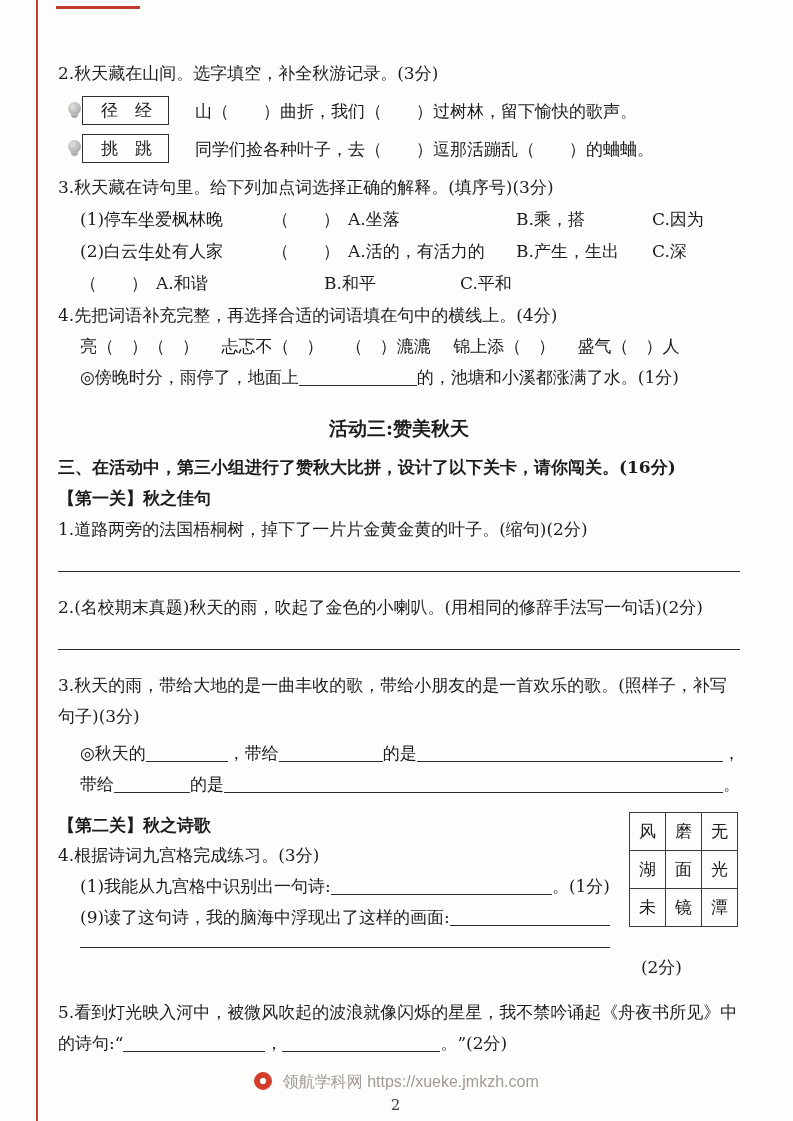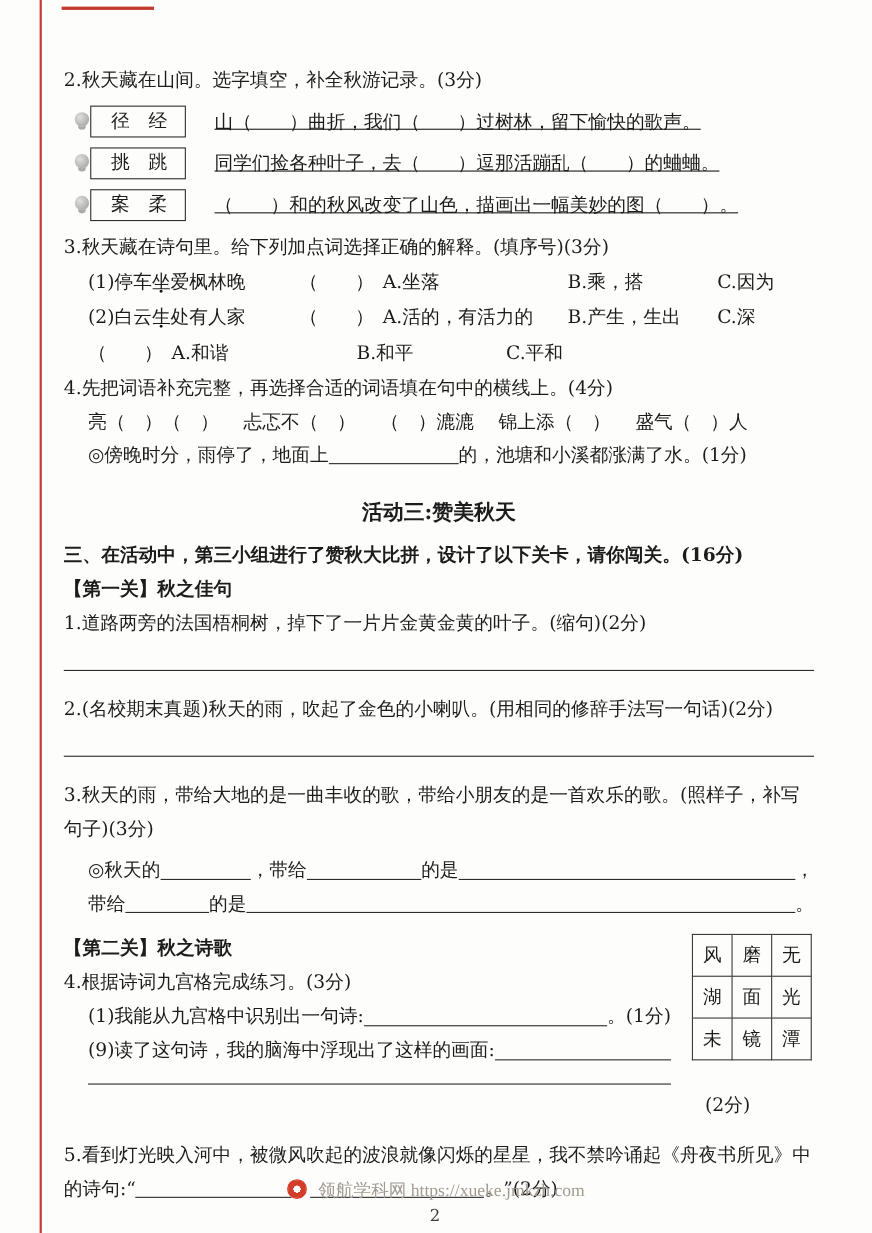--- a/index.html
+++ b/index.html
@@ -30,7 +30,7 @@
     background:radial-gradient(circle at 35% 35%, #e0e0e0, #9a9a9a);
     box-shadow:0 6px 0 -3px #aaa;
   }
-  .q2-sentence { margin-left:26px;text-decoration:underline; }
+  .q2-sentence { margin-left:26px; }
 
   
   .q3-row { display:flex; padding-left:22px; line-height:1.9; }

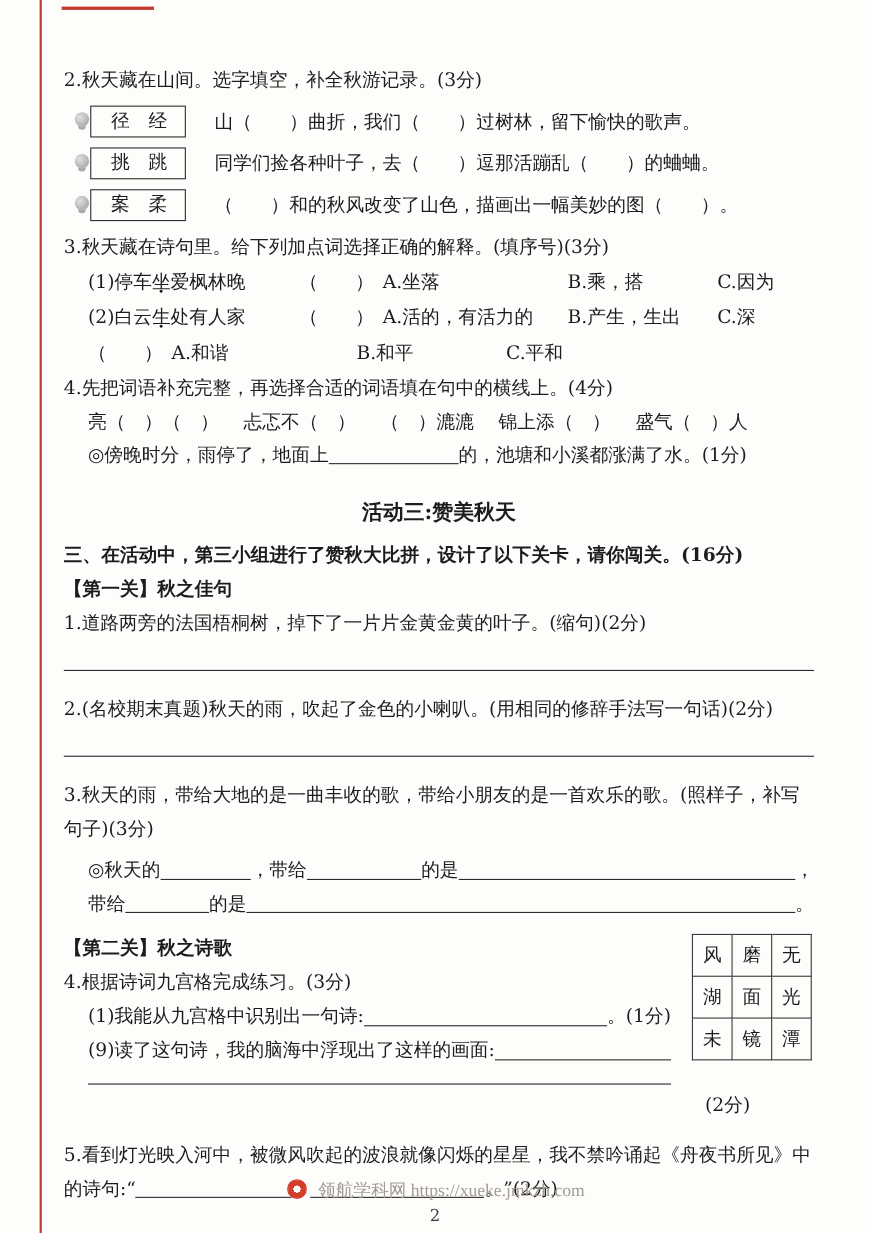--- a/index.html
+++ b/index.html
@@ -100,13 +100,6 @@
         <span>挑　跳</span>
       </span>
       <span class="q2-sentence">同学们捡各种叶子，去（　　）逗那活蹦乱（　　）的蛐蛐。</span>
-    </div>
-    <div class="q2-row">
-      <span class="char-box">
-        <span class="mascot"></span>
-        <span>案　柔</span>
-      </span>
-      <span class="q2-sentence">（　　）和的秋风改变了山色，描画出一幅美妙的图（　　）。</span>
     </div>
 
     <div class="line">3.秋天藏在诗句里。给下列加点词选择正确的解释。(填序号)(3分)</div>

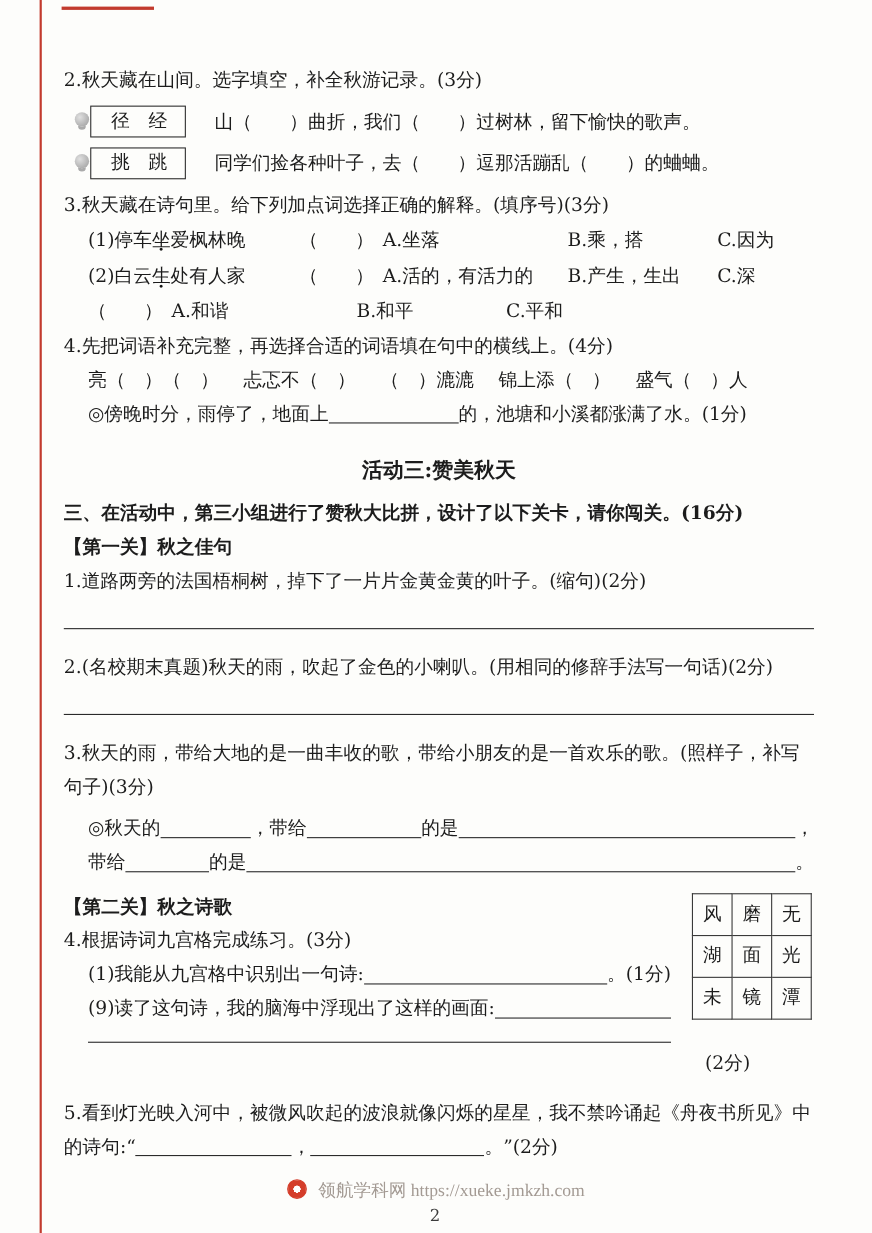--- a/index.html
+++ b/index.html
@@ -67,7 +67,7 @@
   .s5-para { margin-top:14px; }
 
   .footer { position:absolute; left:0; right:0; top:1072px; text-align:center;
-    color:#a39a93; font-size:16px; font-family:Liberation Serif, serif; }
+    color:#a39a93; font-size:16px; font-family:Liberation Sans, sans-serif; }
   .logo {
     display:inline-block; width:18px; height:18px; border-radius:50%; vertical-align:-3px;
     background:radial-gradient(circle at 50% 50%, #fff 0 28%, #d43d2a 30% 100%);

